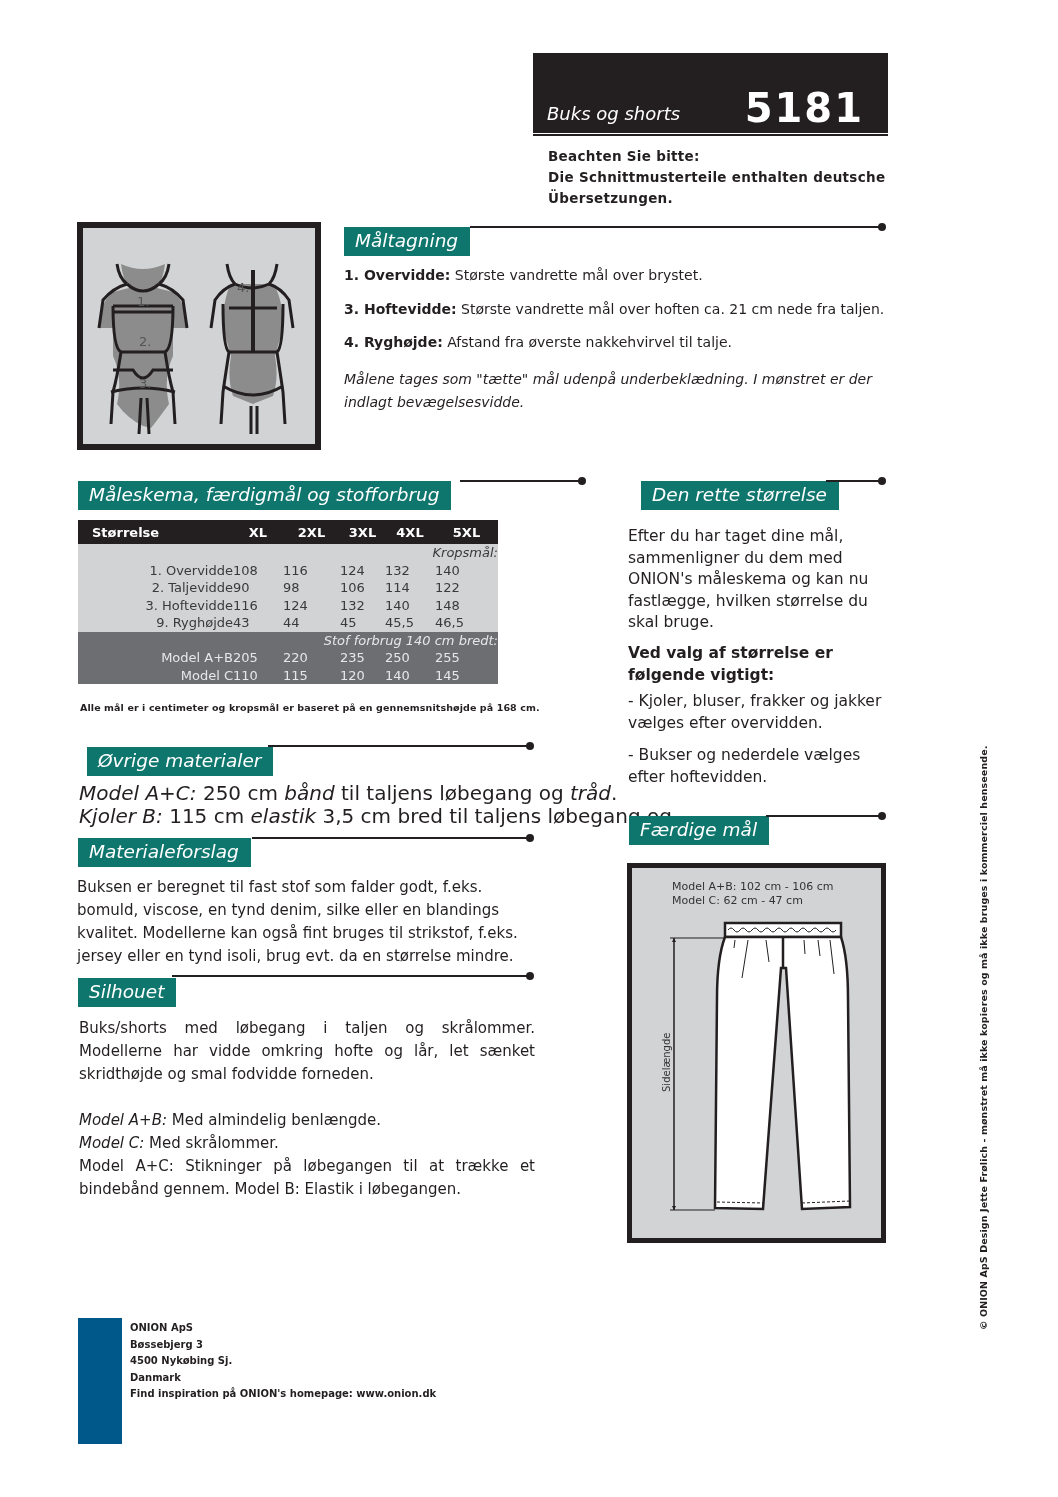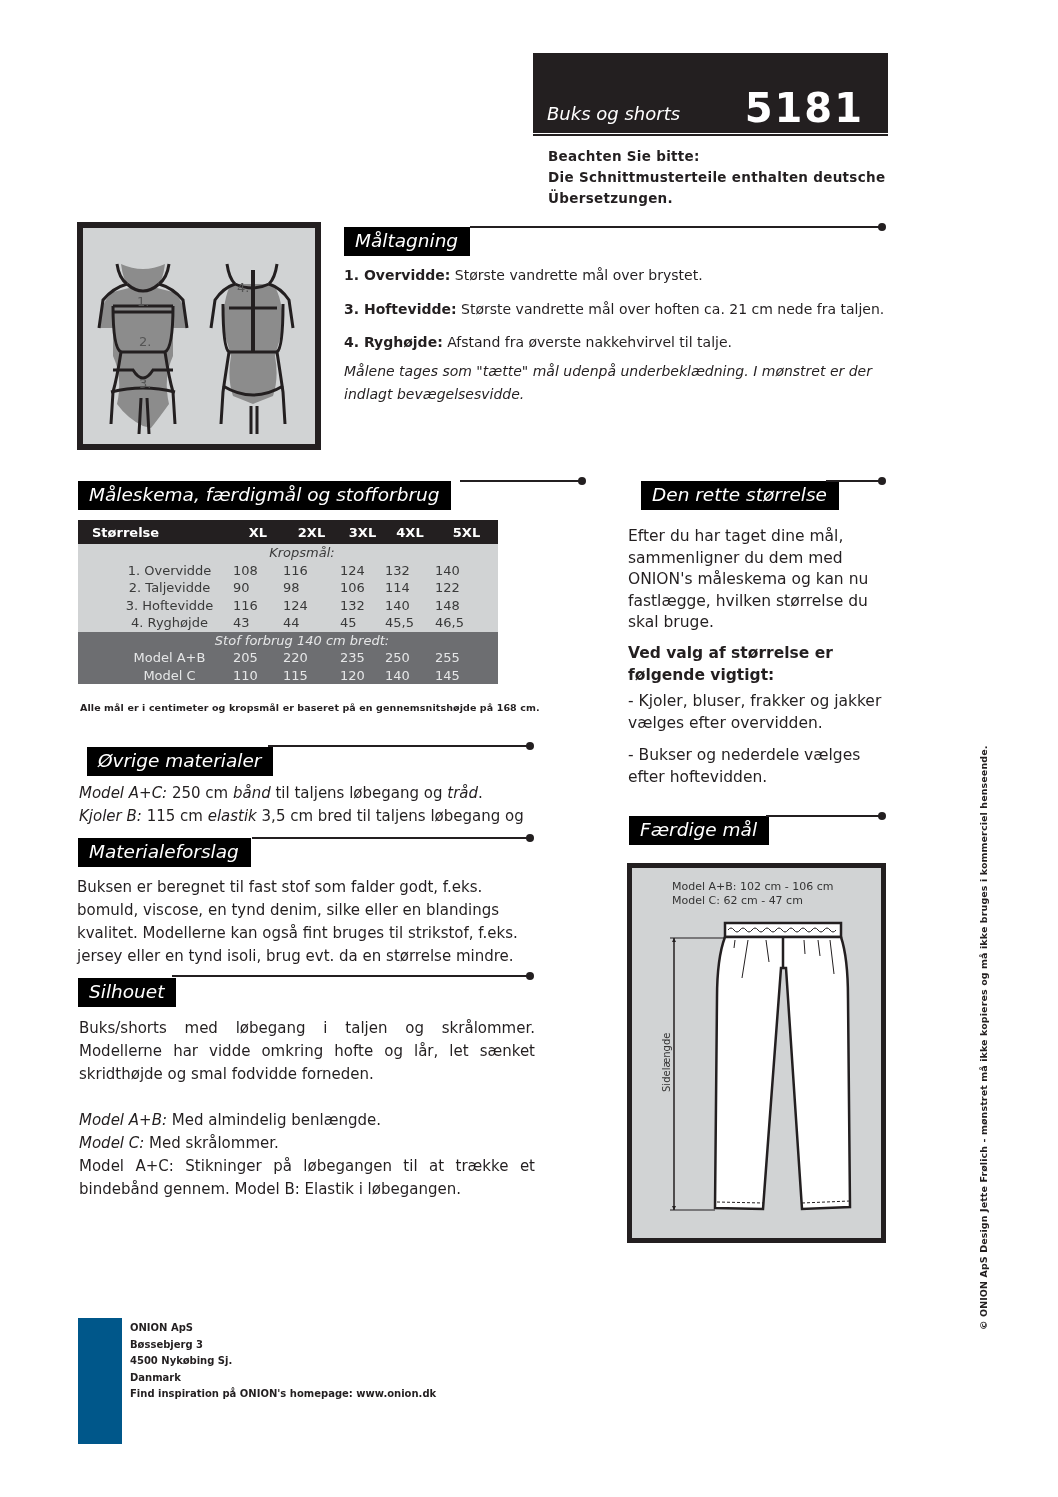--- a/index.html
+++ b/index.html
@@ -18,7 +18,7 @@
 
   
   .sec { display: flex; align-items: center; }
-  .sec-label { background: #000000; color: #fff; font-style: italic; font-size: 18.5px;
+  .sec-label { background: #0f766e; color: #fff; font-style: italic; font-size: 18.5px;
                padding: 2px 12px 3px 11px; white-space: nowrap; line-height: 24px; }
   .sec-line { position: absolute; height: 2px; background: #231f20; }
   .sec-dot { position: absolute; width: 8px; height: 8px; border-radius: 50%; background: #231f20; }

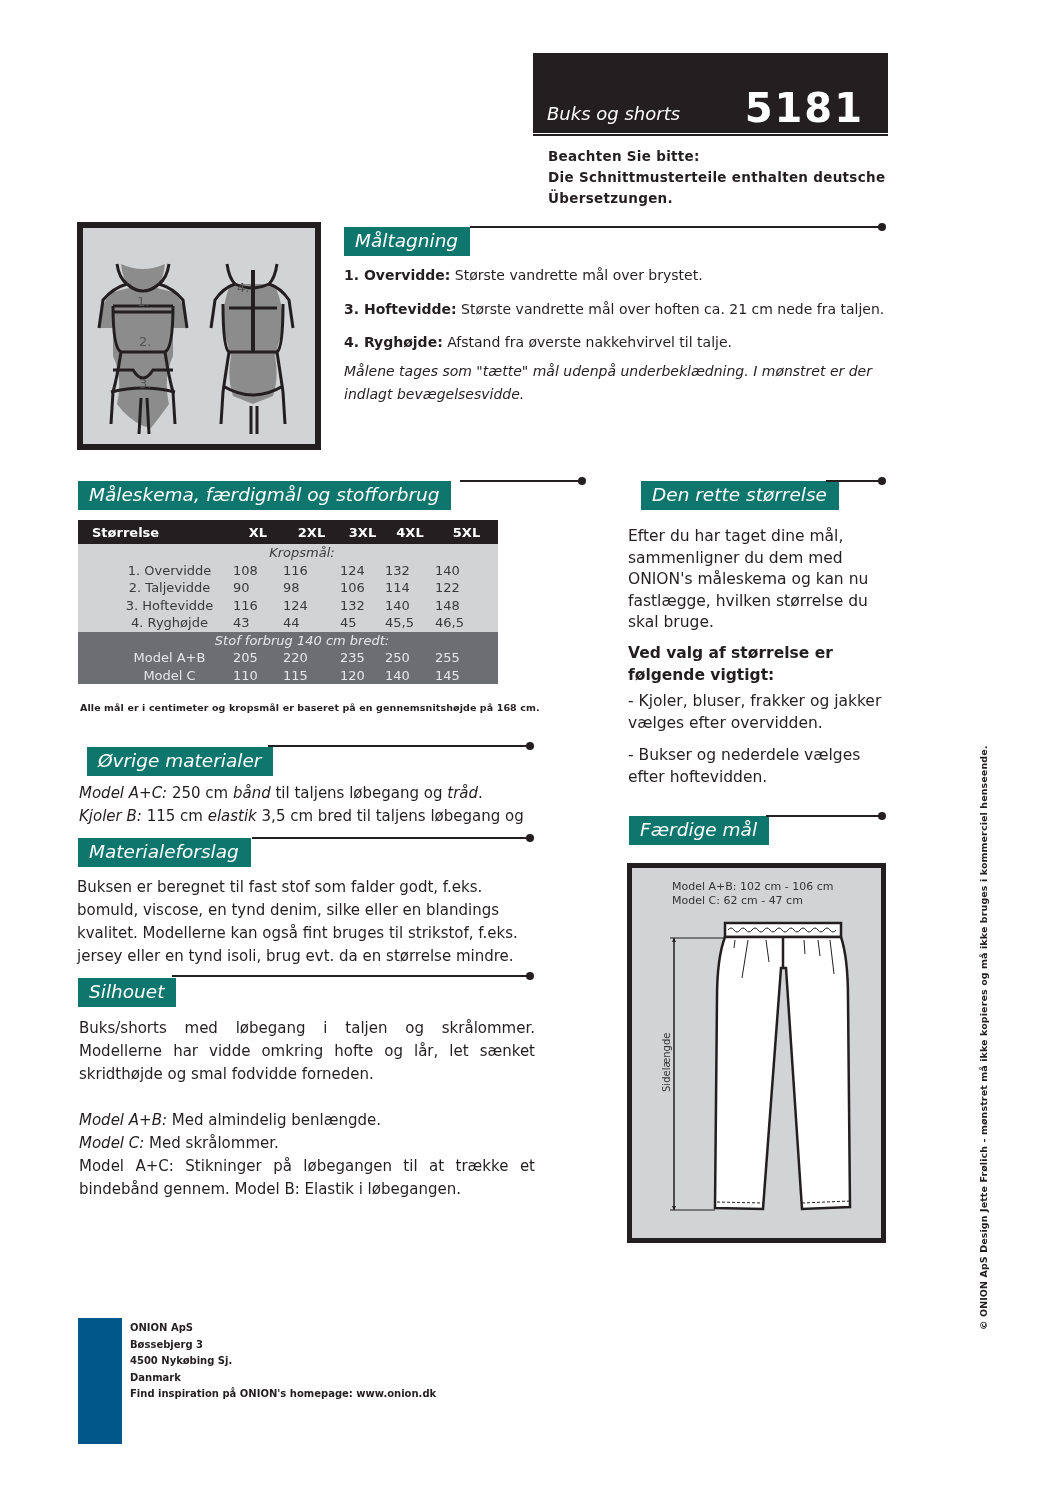--- a/index.html
+++ b/index.html
@@ -124,7 +124,7 @@
 <div class="abs meas">
   <p><b>1. Overvidde:</b><span> Største vandrette mål over brystet.</span></p>
   <p><b>3. Hoftevidde:</b><span> Største vandrette mål over hoften ca. 21 cm nede fra taljen.</span></p>
-  <p style="margin-bottom:8px"><b>4. Ryghøjde:</b><span> Afstand fra øverste nakkehvirvel til talje.</span></p>
+  <p style="margin-bottom:16px"><b>4. Ryghøjde:</b><span> Afstand fra øverste nakkehvirvel til talje.</span></p>
   <p class="it">Målene tages som "tætte" mål udenpå underbeklædning. I mønstret er der indlagt bevægelsesvidde.</p>
 </div>
 

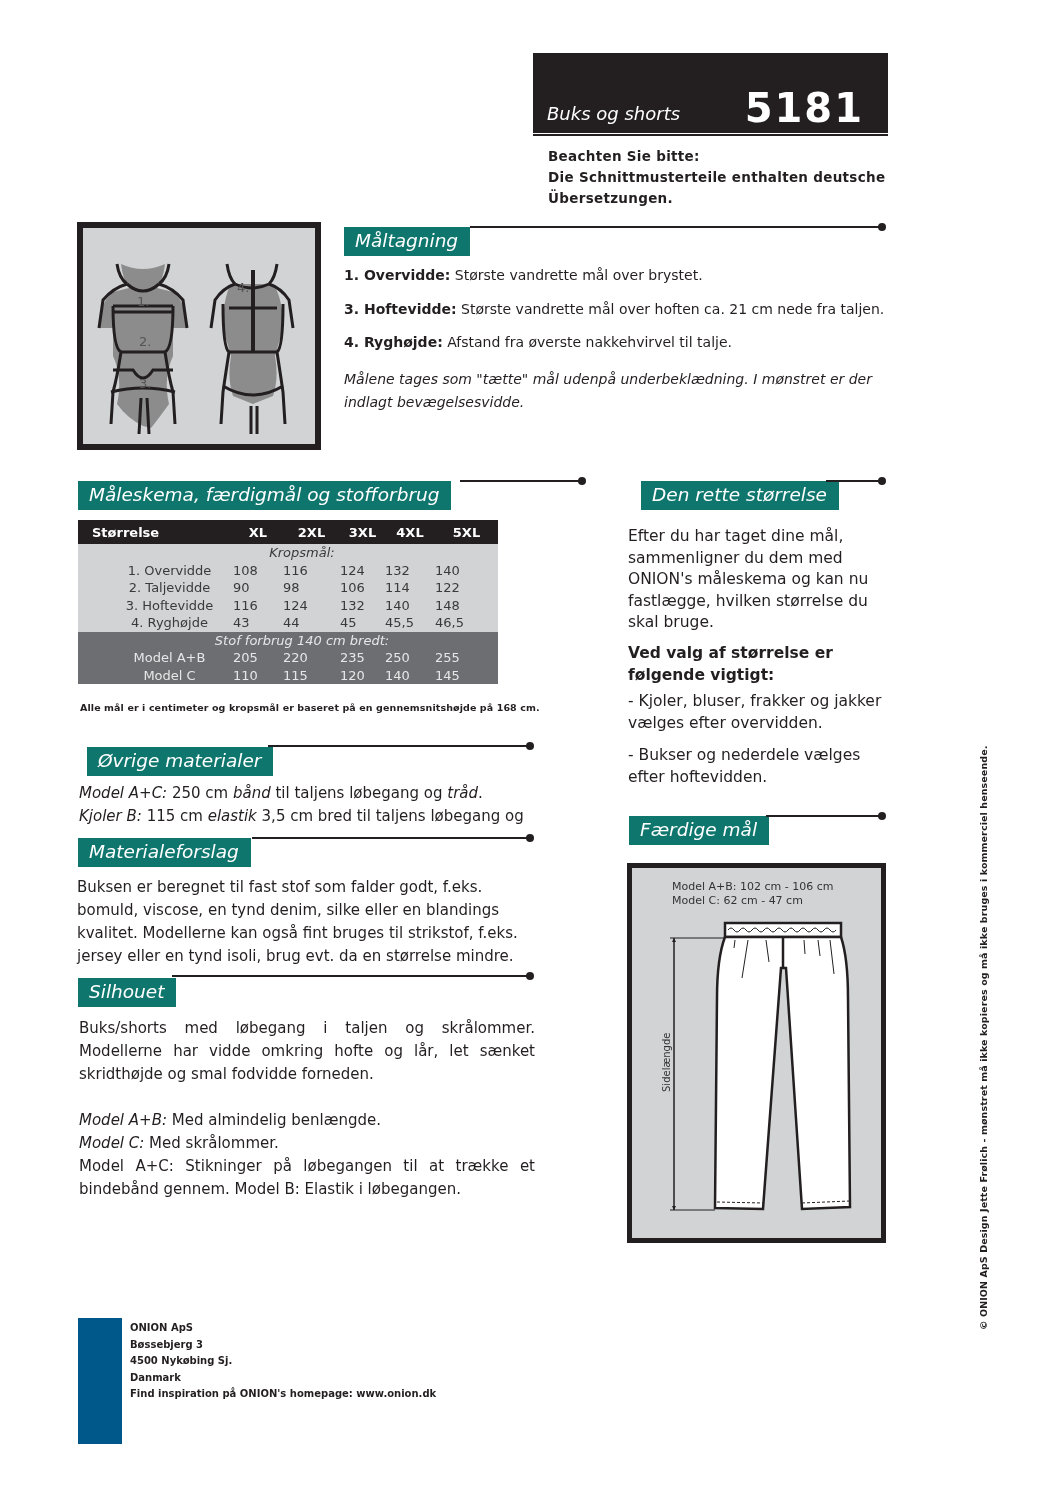--- a/index.html
+++ b/index.html
@@ -41,7 +41,7 @@
   .tbl .hdr th:first-child { text-align: left; padding-left: 14px; }
   .tbl .body { background: #d1d3d4; color: #3a3a3a; }
   .tbl .stof { background: #6d6e71; color: #e6e7e8; }
-  .tbl td.lab { padding-left: 28px; text-align: center; }
+  .tbl td.lab { padding-left: 28px; text-align: right; }
   .tbl td.v { text-align: left; }
   .tbl .sub td { font-style: italic; }
   .tbl-note { left: 80px; top: 702px; font-size: 9.5px; font-weight: bold; letter-spacing: 0.1px; }

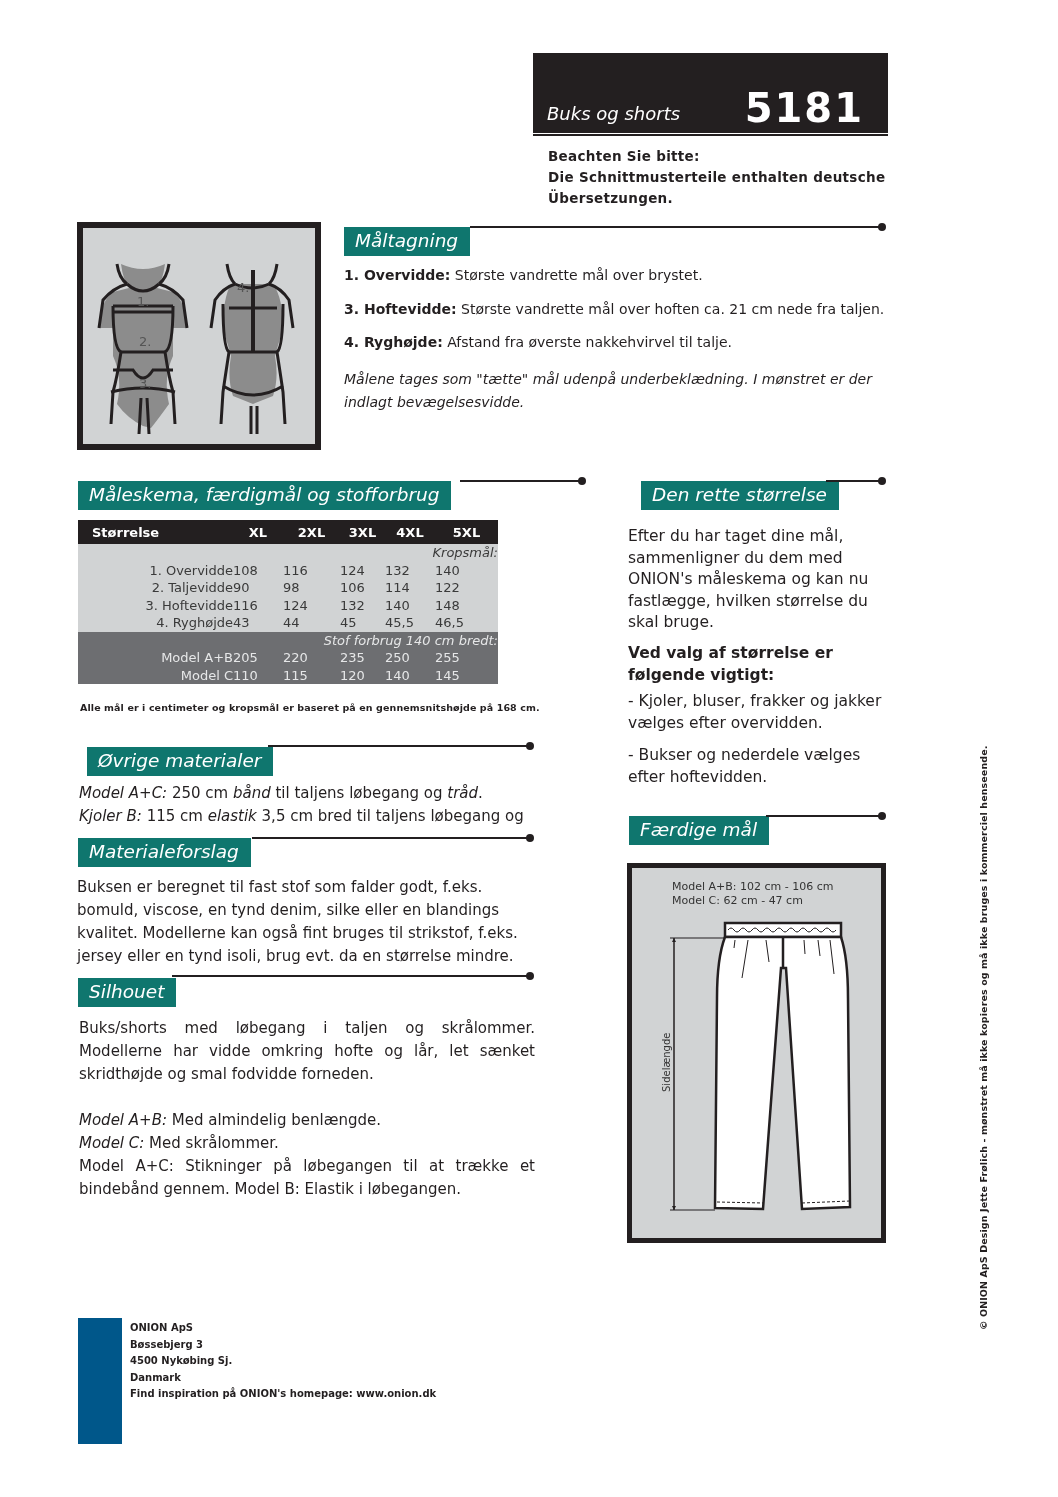--- a/index.html
+++ b/index.html
@@ -181,7 +181,7 @@
       <td class="v">148</td>
     </tr>
     <tr class="body">
-      <td class="lab">4. Ryghøjde</td>
+      <td class="lab">9. Ryghøjde</td>
       <td class="v">43</td>
       <td class="v">44</td>
       <td class="v">45</td>

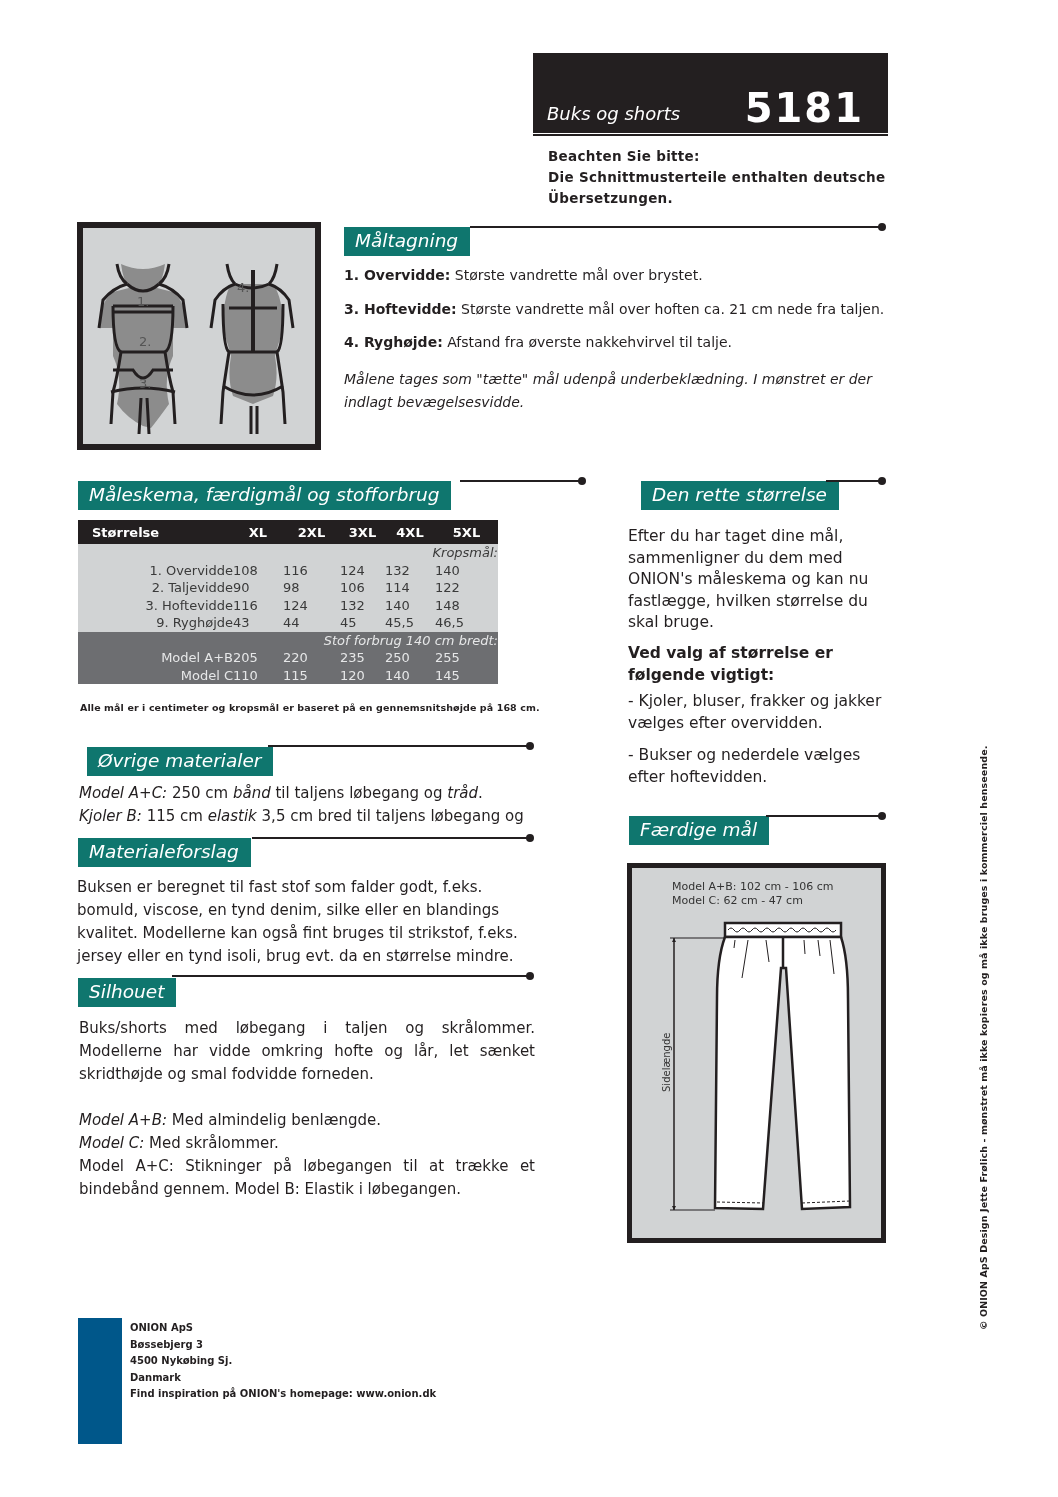--- a/index.html
+++ b/index.html
@@ -46,7 +46,7 @@
   .tbl .sub td { font-style: italic; }
   .tbl-note { left: 80px; top: 702px; font-size: 9.5px; font-weight: bold; letter-spacing: 0.1px; }
 
-  .ovr { left: 79px; top: 782px; font-size: 15px; line-height: 23px; }
+  .ovr { left: 79px; top: 782px; font-size: 20px; line-height: 23px; }
   .ovr i { font-style: italic; }
   .mat { left: 77px; top: 876px; width: 460px; font-size: 15px; line-height: 23px; }
   .sil { left: 79px; top: 1017px; width: 456px; font-size: 15px; line-height: 23px; text-align: justify; }

